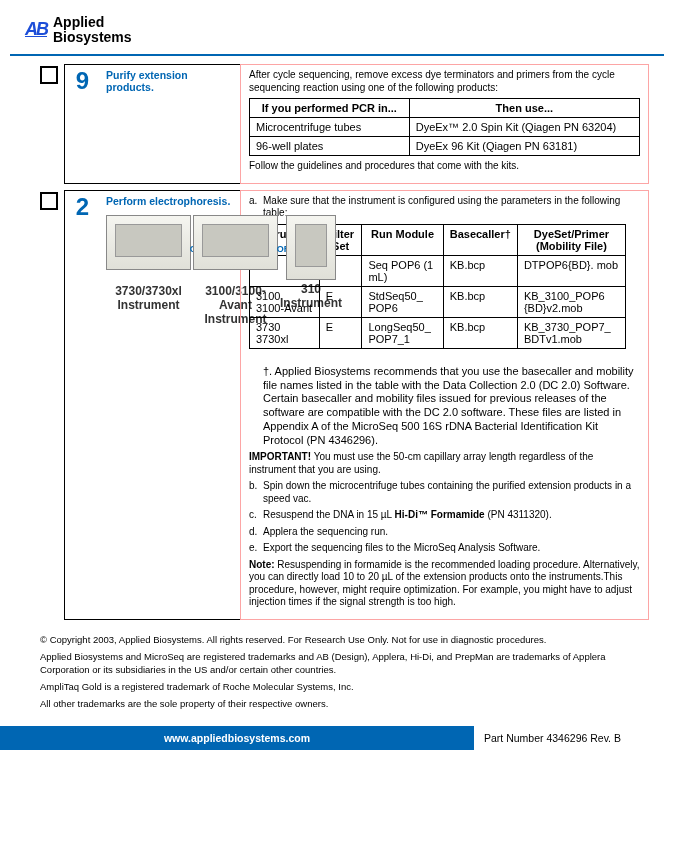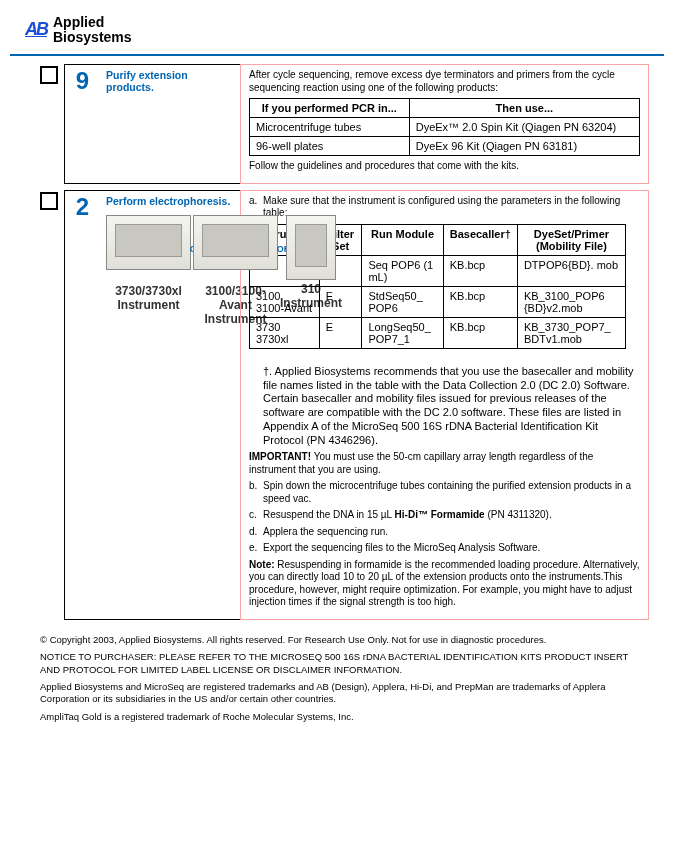--- a/index.html
+++ b/index.html
@@ -270,7 +270,6 @@
 
   <div class="legal">
     <p>© Copyright 2003, Applied Biosystems. All rights reserved. For Research Use Only. Not for use in diagnostic procedures.</p>
-    <p>NOTICE TO PURCHASER: PLEASE REFER TO THE MICROSEQ 500 16S rDNA BACTERIAL IDENTIFICATION KITS PRODUCT INSERT AND PROTOCOL FOR LIMITED LABEL LICENSE OR DISCLAIMER INFORMATION.</p>
     <p>Applied Biosystems and MicroSeq are registered trademarks and AB (Design), Applera, Hi-Di, and PrepMan are trademarks of Applera Corporation or its subsidiaries in the US and/or certain other countries.</p>
     <p>AmpliTaq Gold is a registered trademark of Roche Molecular Systems, Inc.</p>
   </div>

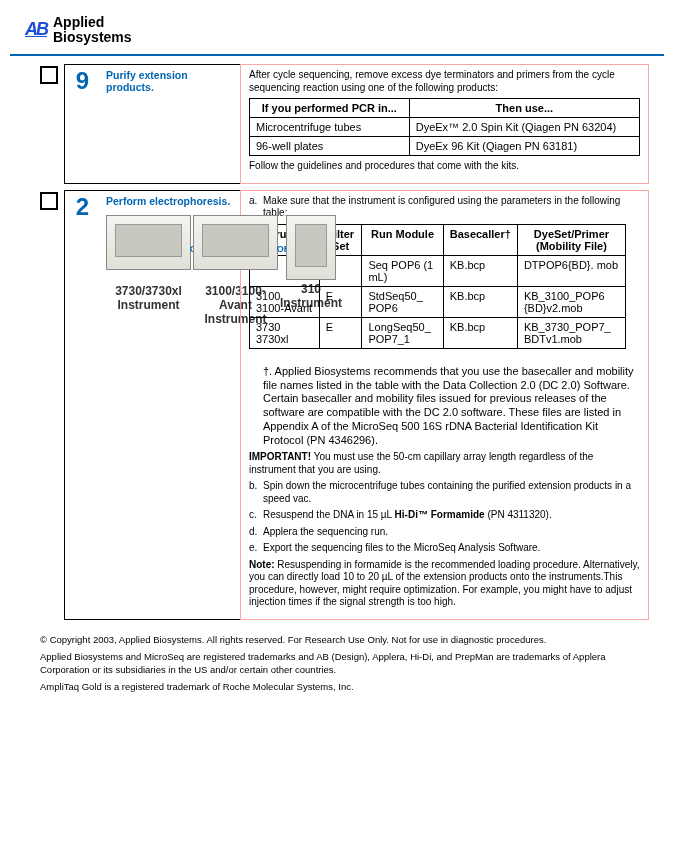--- a/index.html
+++ b/index.html
@@ -272,6 +272,7 @@
     <p>© Copyright 2003, Applied Biosystems. All rights reserved. For Research Use Only. Not for use in diagnostic procedures.</p>
     <p>Applied Biosystems and MicroSeq are registered trademarks and AB (Design), Applera, Hi-Di, and PrepMan are trademarks of Applera Corporation or its subsidiaries in the US and/or certain other countries.</p>
     <p>AmpliTaq Gold is a registered trademark of Roche Molecular Systems, Inc.</p>
+    <p>All other trademarks are the sole property of their respective owners.</p>
   </div>
 
 </div>

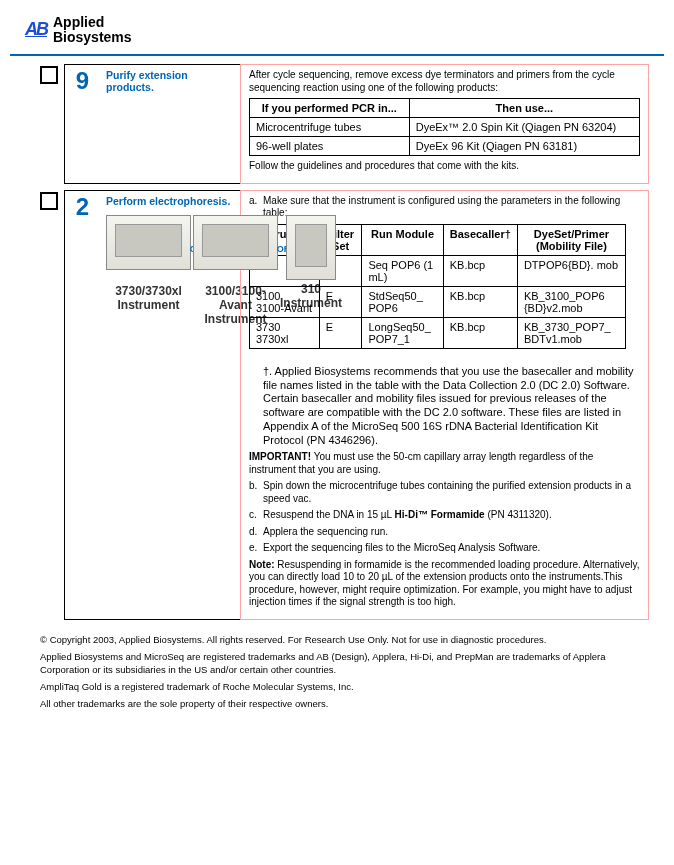--- a/index.html
+++ b/index.html
@@ -275,6 +275,10 @@
     <p>All other trademarks are the sole property of their respective owners.</p>
   </div>
 
+  <div class="footer-wrap">
+    <div class="footer-blue">www.appliedbiosystems.com</div>
+    <div class="footer-white">Part Number  4346296 Rev. B</div>
+  </div>
 </div>
 
 </body></html>

